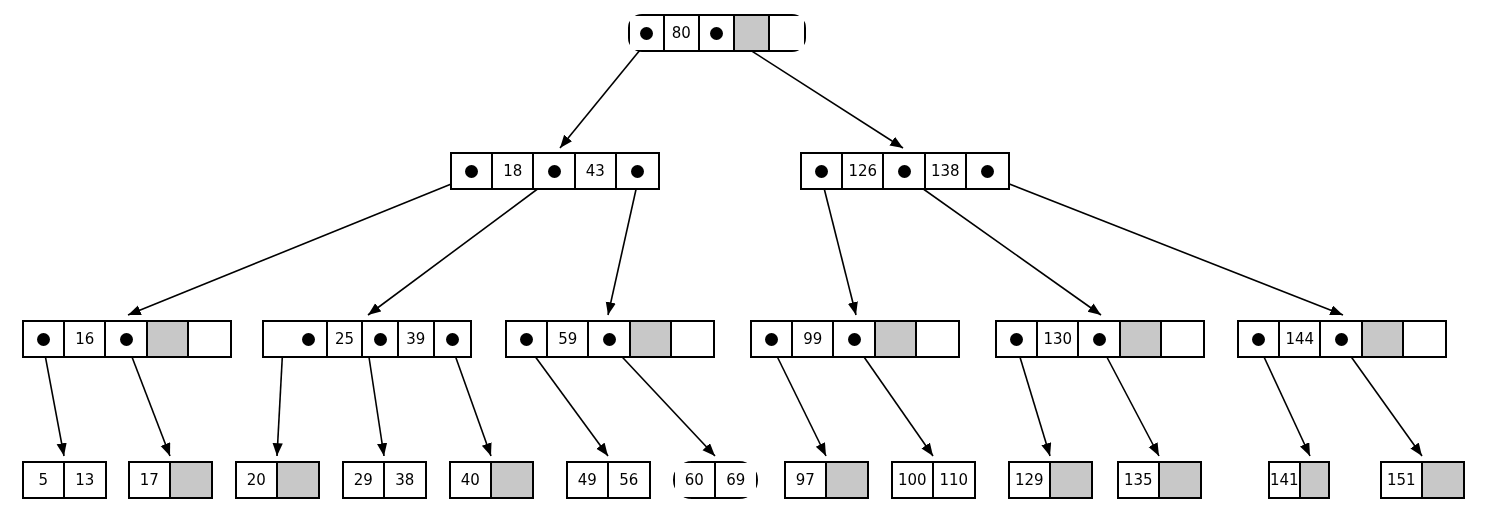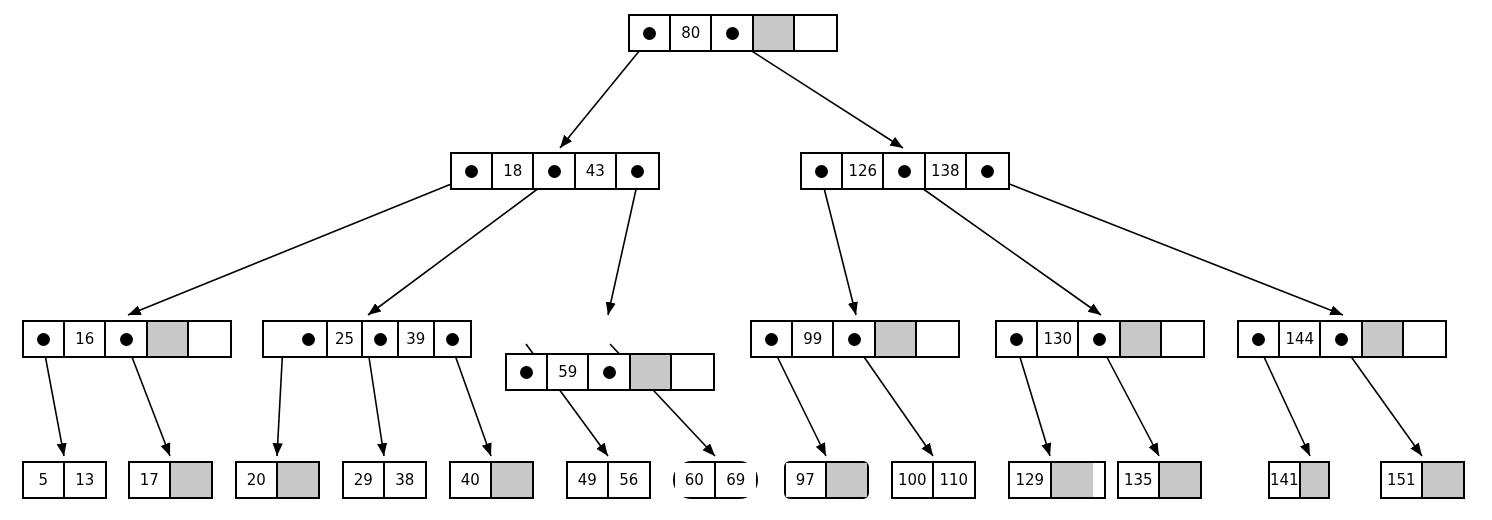--- a/index.html
+++ b/index.html
@@ -92,7 +92,7 @@
   </svg>
 
   <div id="node-layer">
-      <div class="node internal" style="left: 628px; top: 14px; width: 210px;">
+      <div class="node internal" style="left: 628px; top: 14px; width: 178px; border-radius: 14px;">
         <div class="cell ptr"></div>
         <div class="cell">80</div>
         <div class="cell ptr"></div>

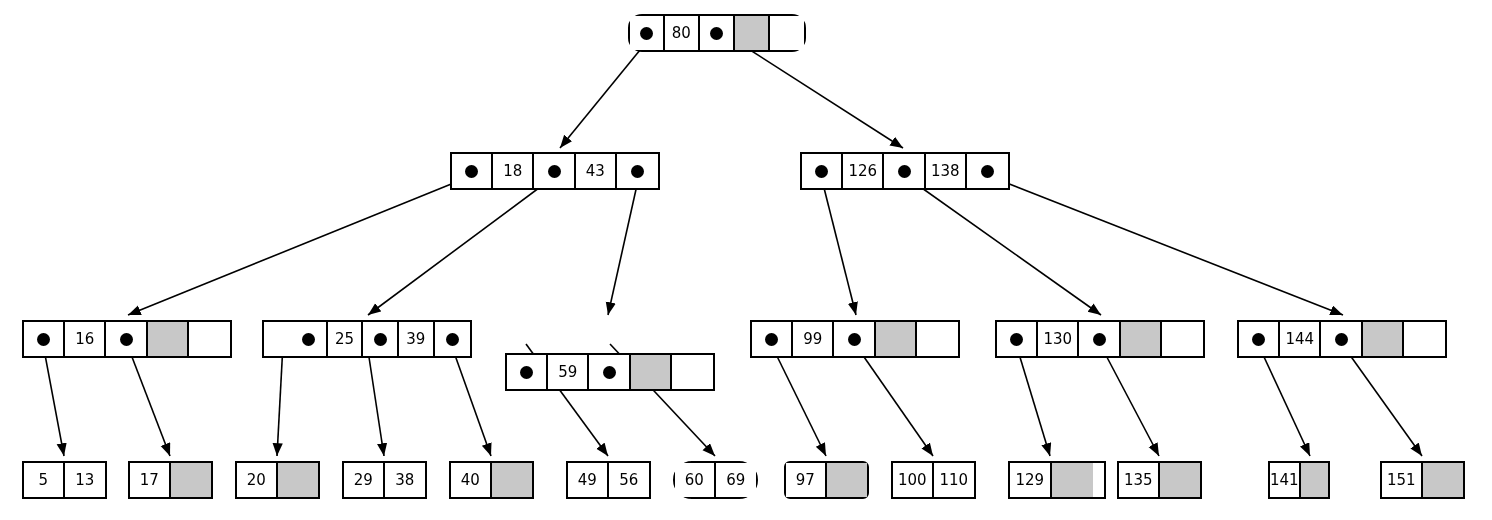--- a/index.html
+++ b/index.html
@@ -127,7 +127,7 @@
         <div class="cell">39</div>
         <div class="cell ptr"></div>
       </div>
-      <div class="node internal" style="left: 505px; top: 320px; width: 210px; margin-top: 33px;">
+      <div class="node internal" style="left: 505px; top: 320px; width: 210px;">
         <div class="cell ptr"></div>
         <div class="cell">59</div>
         <div class="cell ptr"></div>

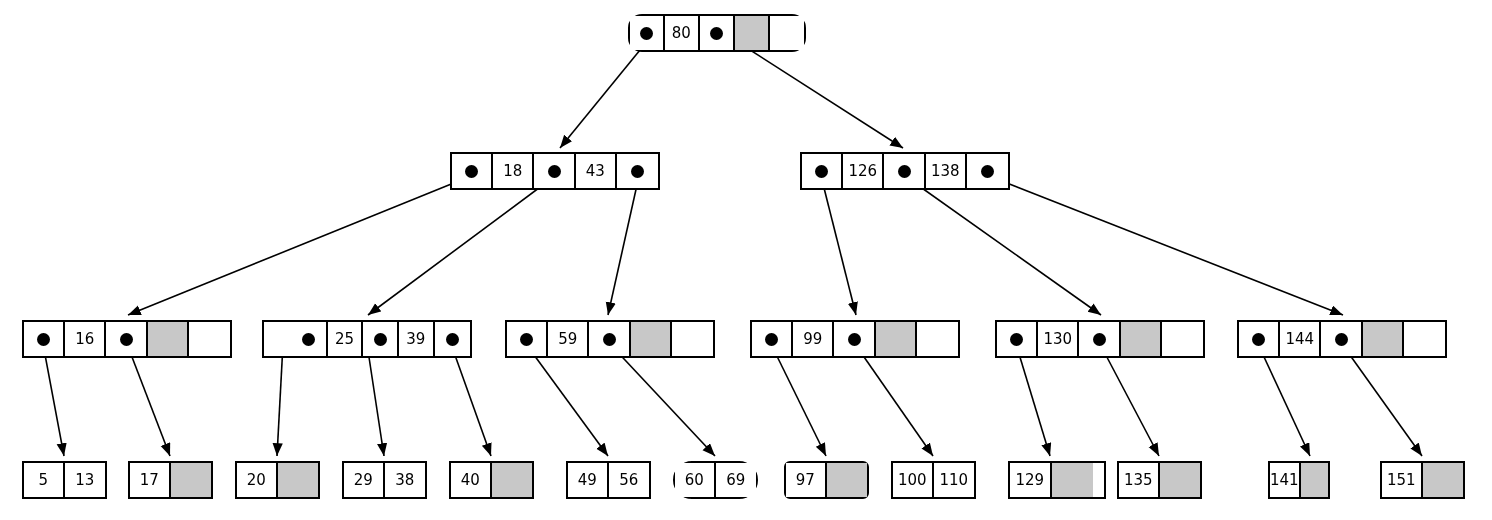--- a/index.html
+++ b/index.html
@@ -183,7 +183,7 @@
         <div class="cell">60</div>
         <div class="cell">69</div>
       </div>
-      <div class="node leaf" style="left: 784px; top: 461px; width: 85px; border-radius: 6px;">
+      <div class="node leaf" style="left: 784px; top: 461px; width: 85px;">
         <div class="cell">97</div>
         <div class="cell gray"></div>
       </div>

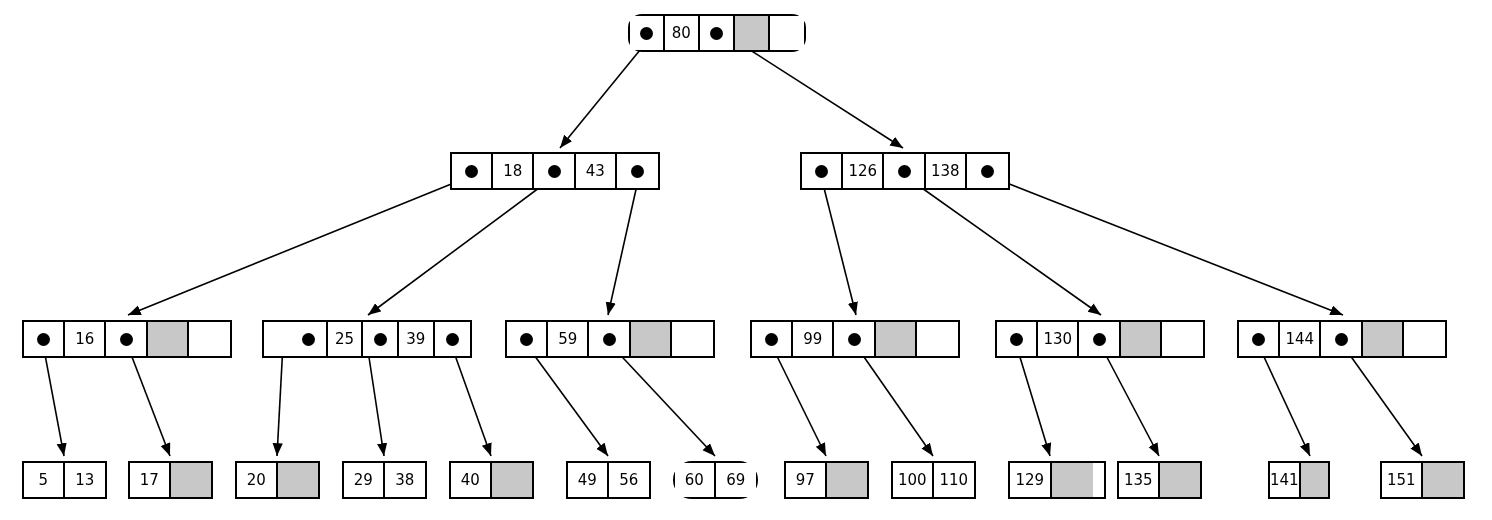--- a/index.html
+++ b/index.html
@@ -191,7 +191,7 @@
         <div class="cell">100</div>
         <div class="cell">110</div>
       </div>
-      <div class="node leaf" style="left: 1008px; top: 461px; width: 98px;">
+      <div class="node leaf" style="left: 1008px; top: 461px; width: 85px;">
         <div class="cell">129</div>
         <div class="cell gray"></div>
       </div>

